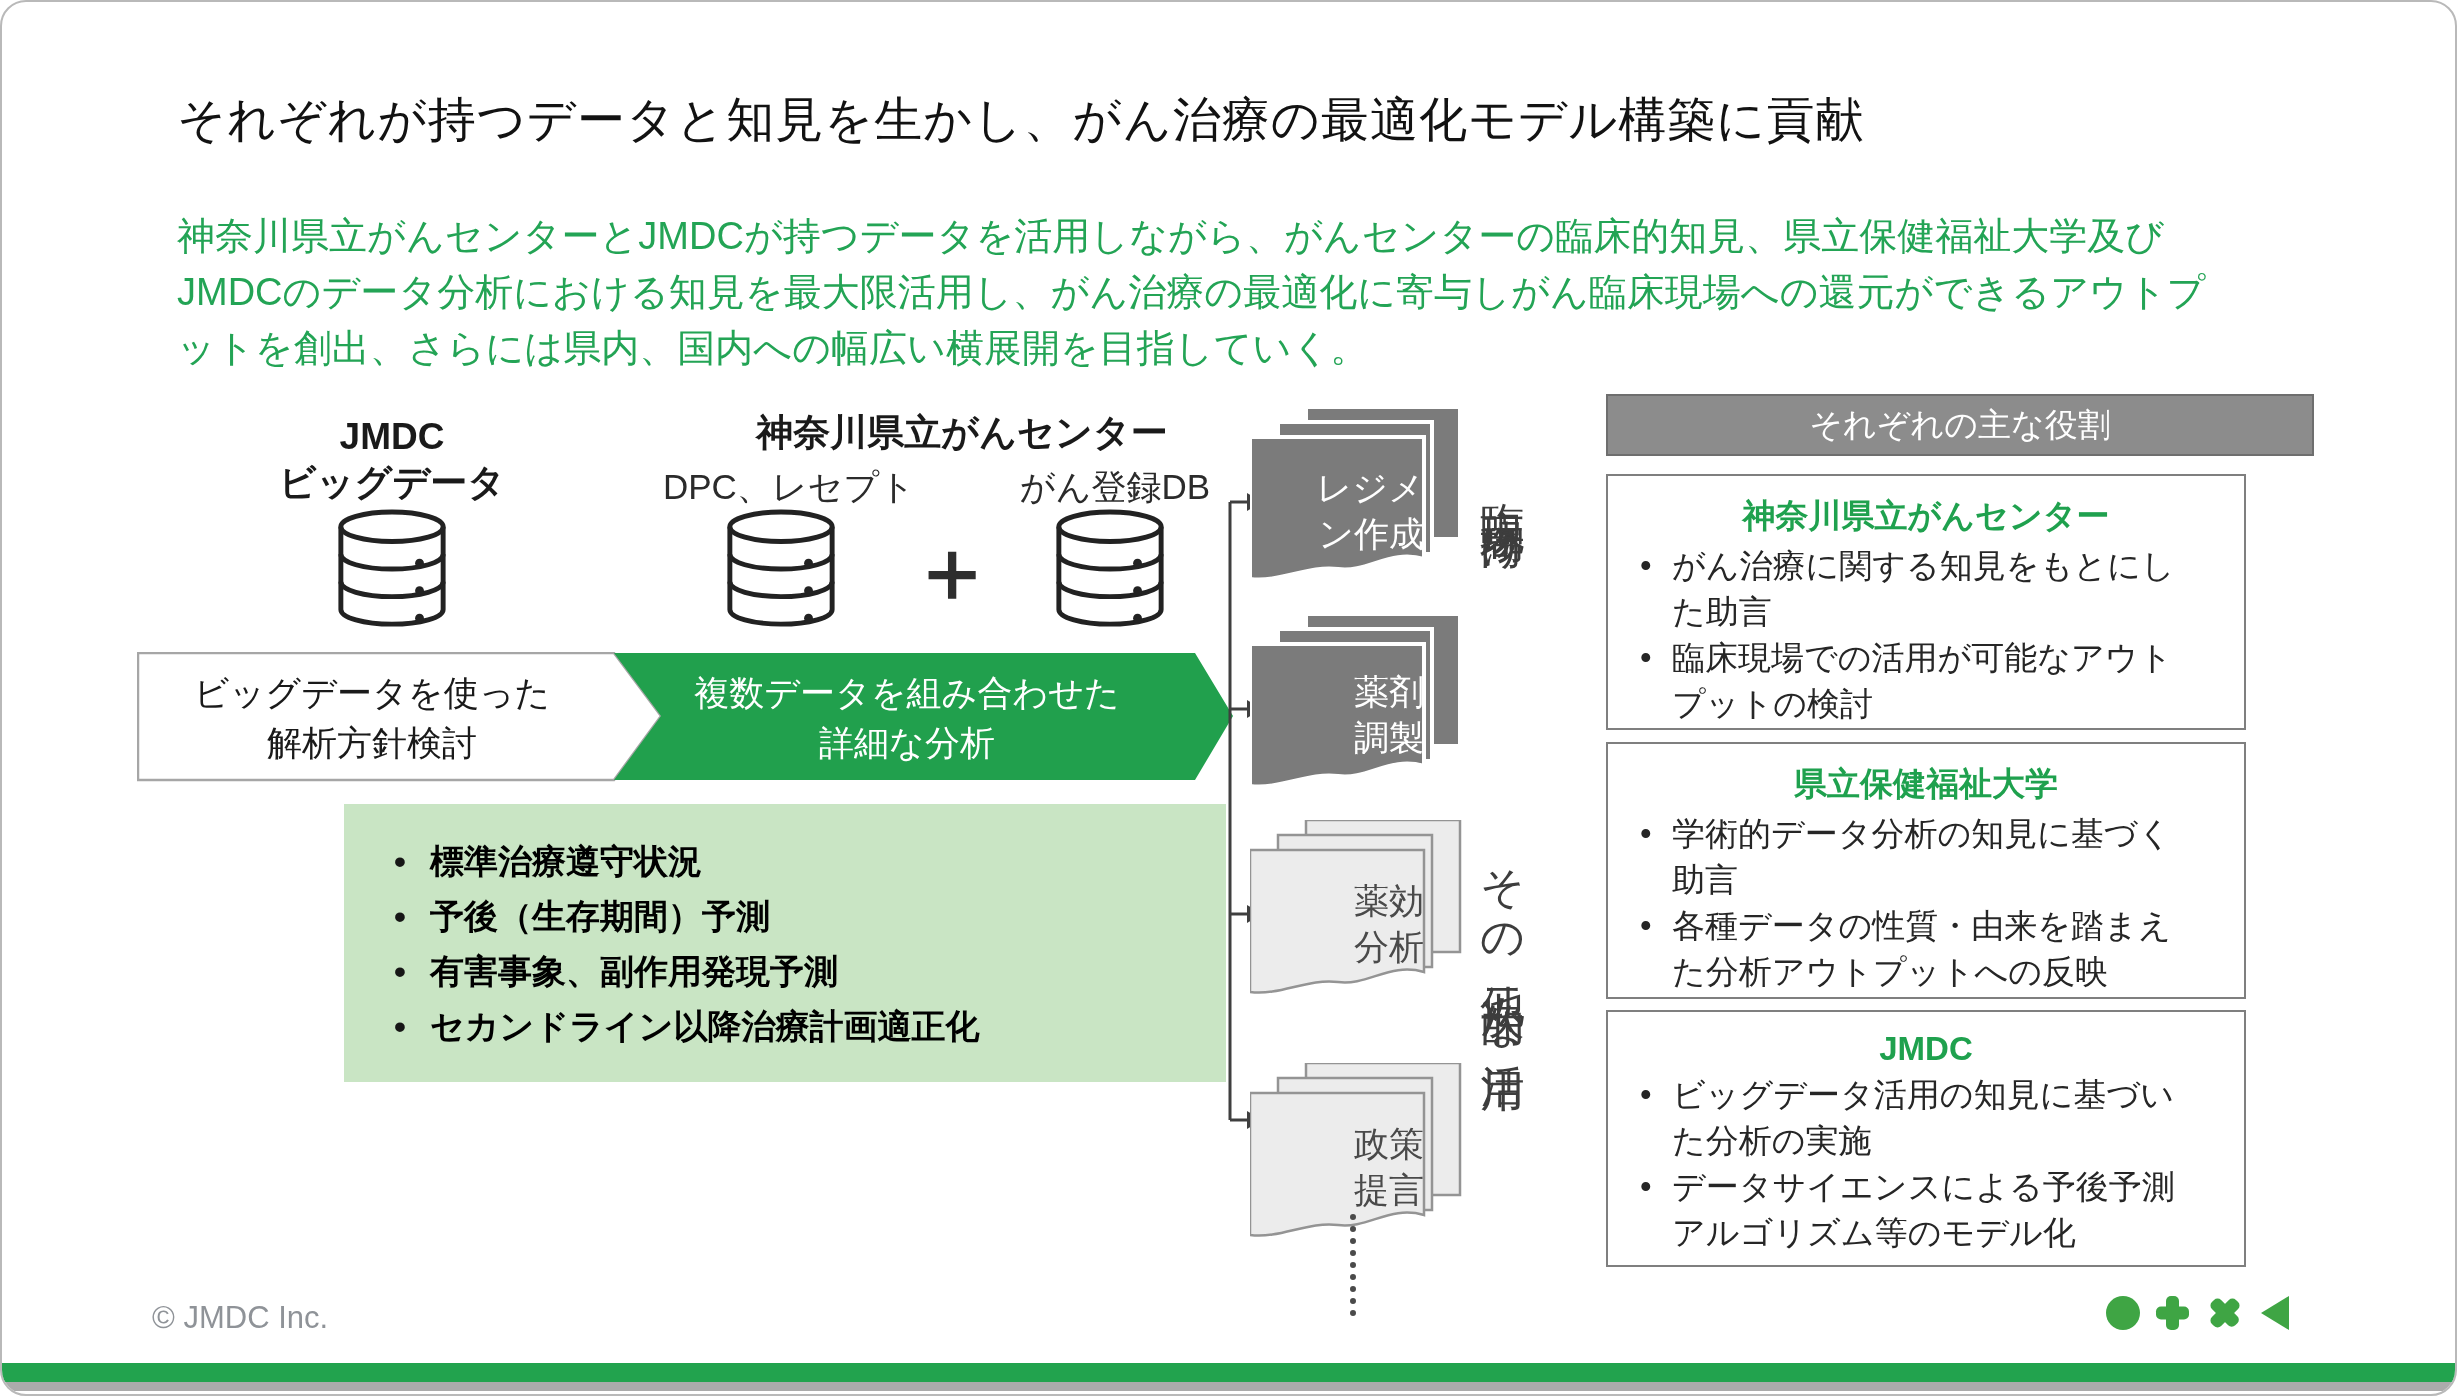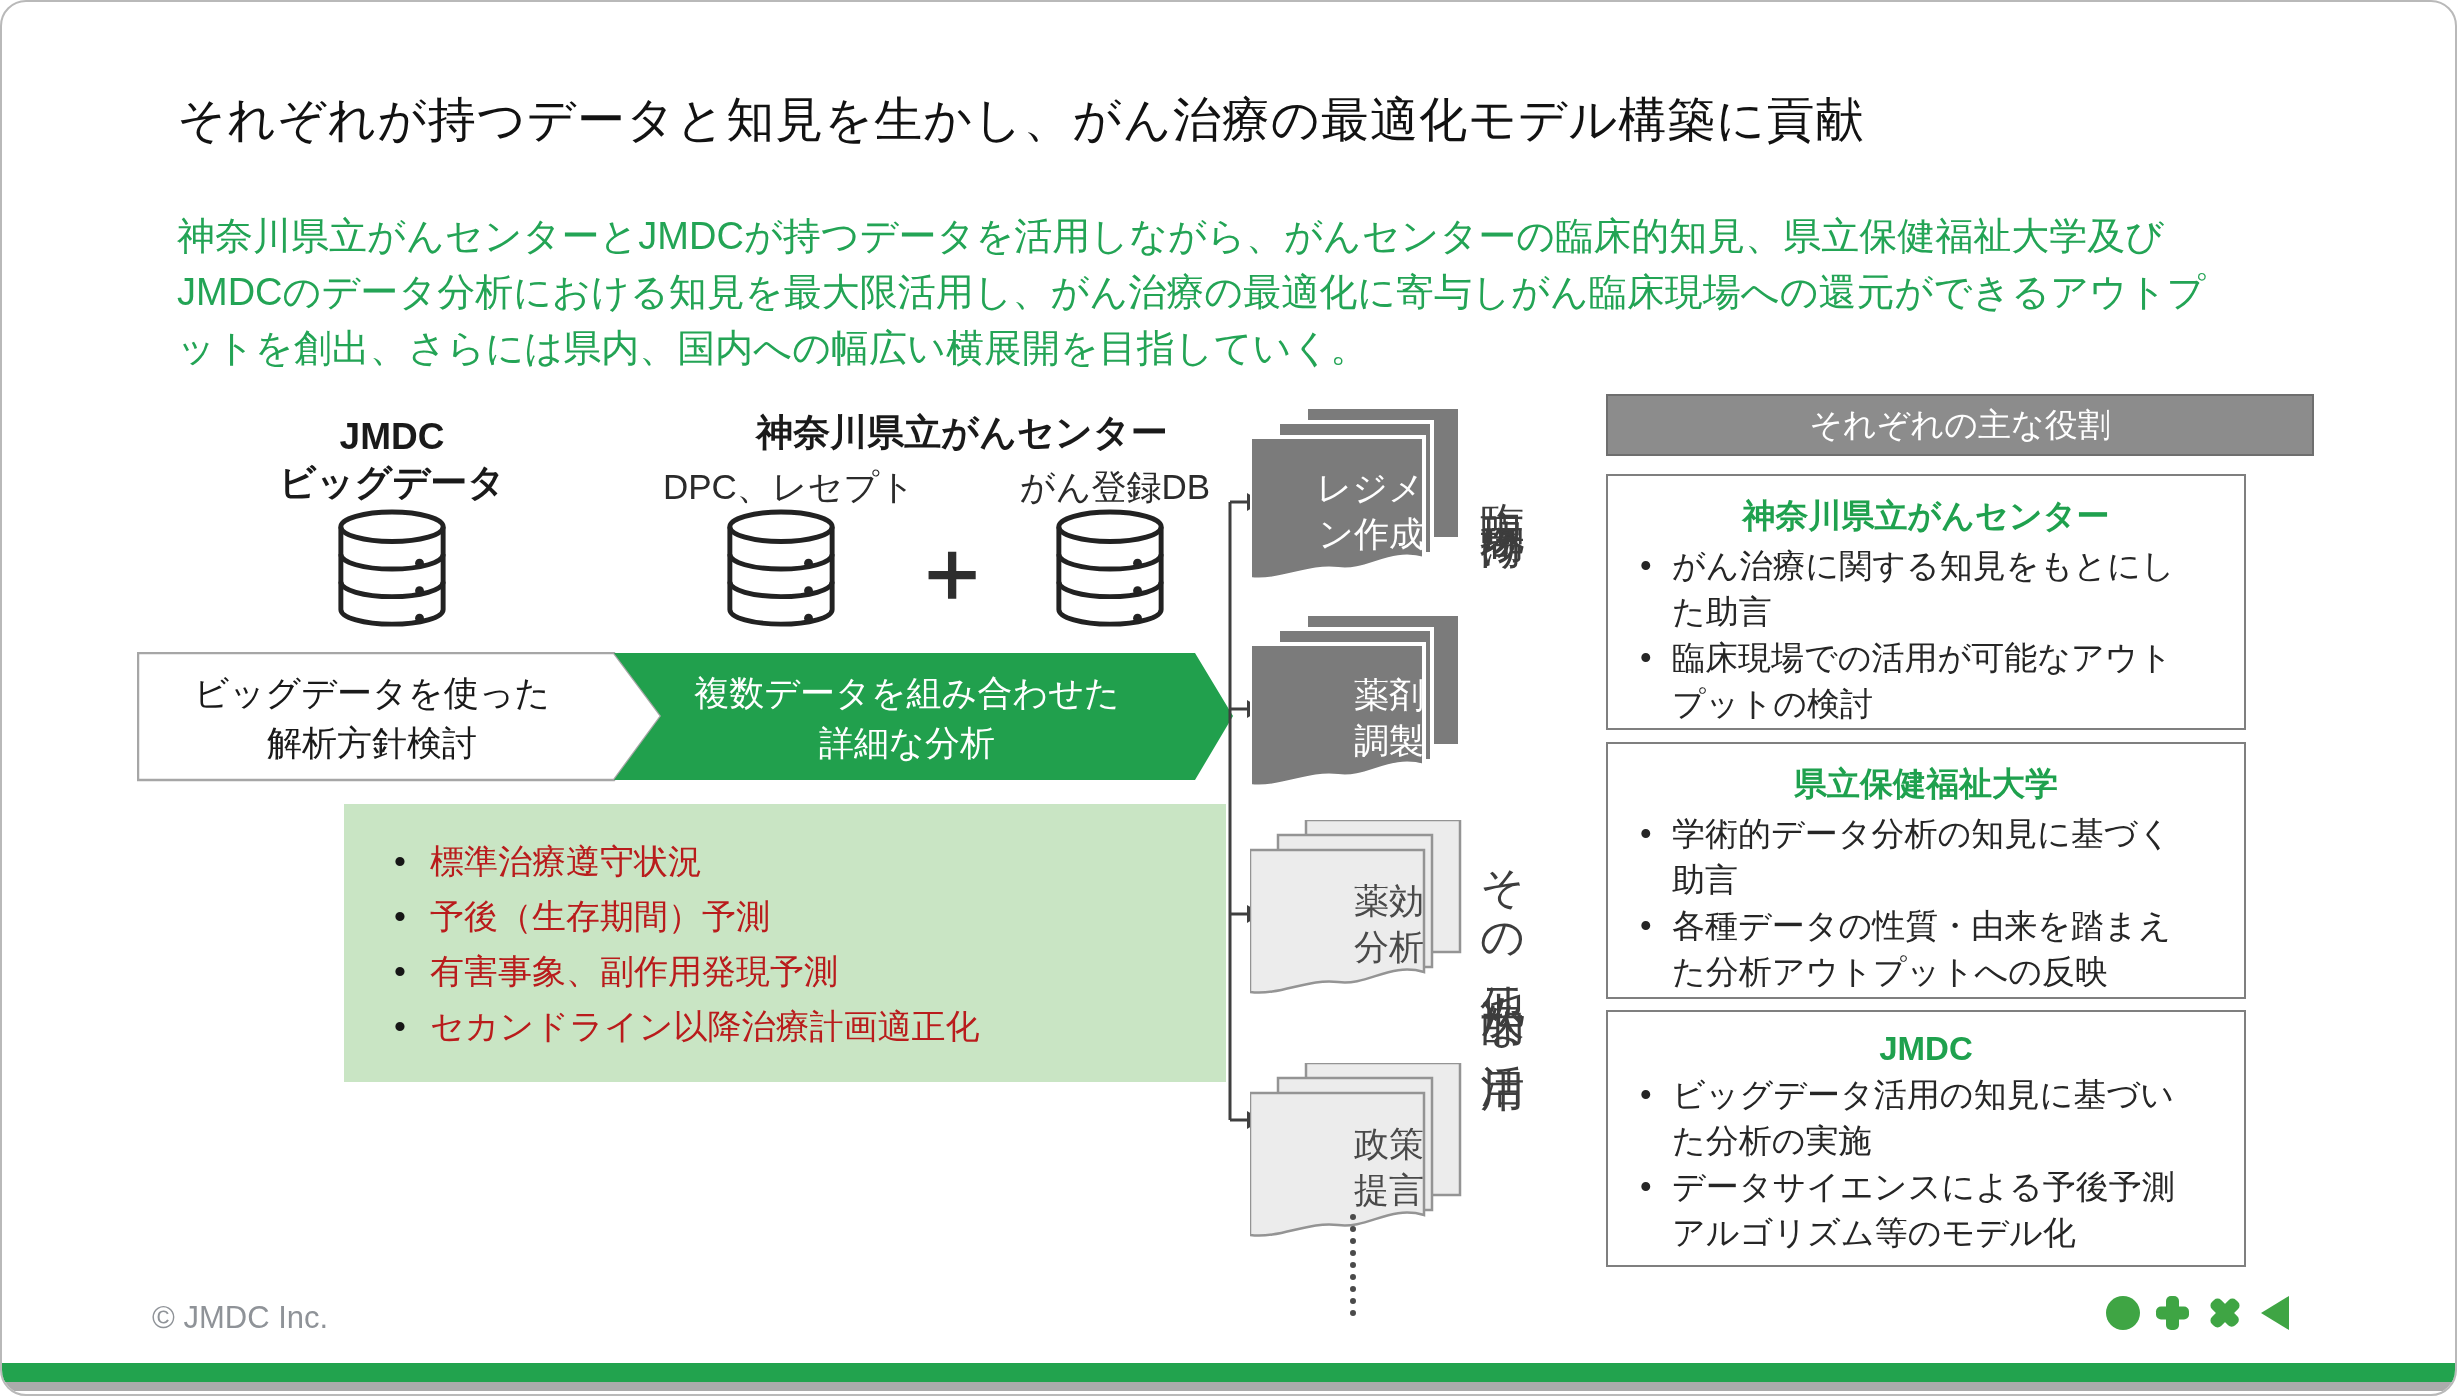--- a/index.html
+++ b/index.html
@@ -153,7 +153,7 @@
     </div>
   </div>
 
-  <div class="abs stack dark" style="left:1248px;top:612px;">
+  <div class="abs stack dark" style="left:1248px;top:612px;font-family:Liberation Mono, monospace;">
     <svg width="212" height="182" viewBox="0 0 212 182">
       <g fill="#7b7b7b" stroke="#ffffff" stroke-width="4">
         <rect x="56" y="0" width="154" height="132"></rect>

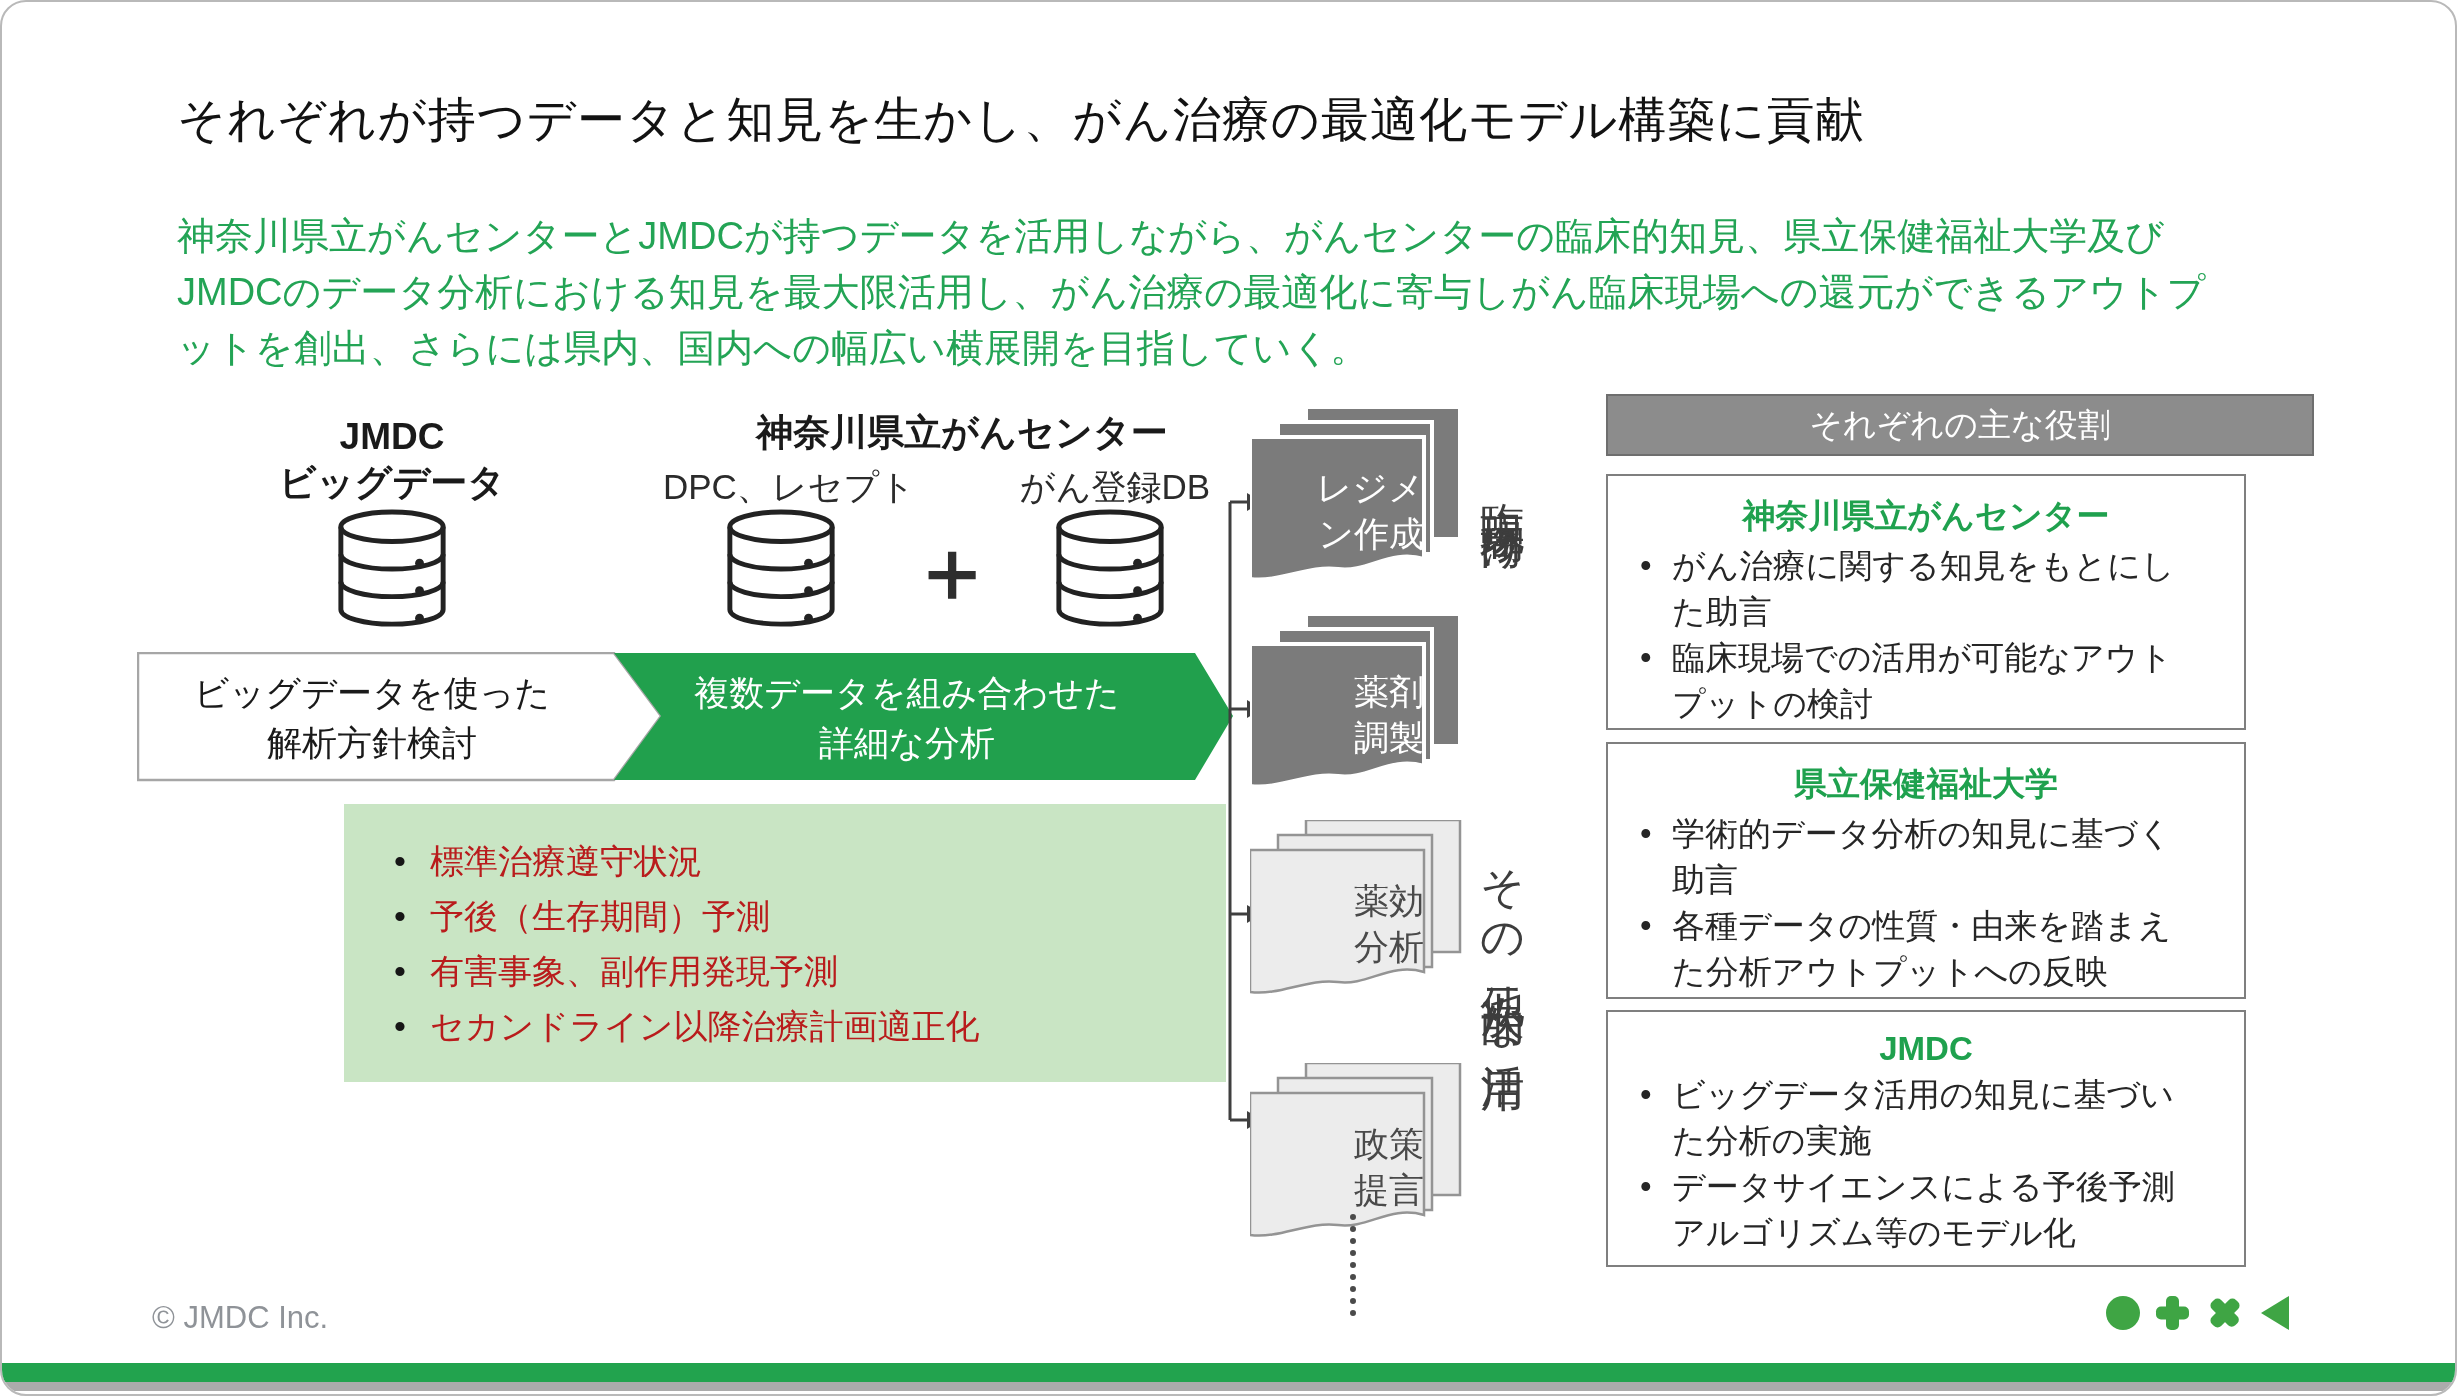--- a/index.html
+++ b/index.html
@@ -26,7 +26,7 @@
 
   .green-box{left:342px;top:802px;width:882px;height:278px;background:#c9e5c4;}
   .green-box ul{margin:0;padding:30px 0 0 46px;list-style:none;}
-  .green-box li{position:relative;font-size:34px;line-height:55px;color:#b91c1c;padding-left:40px;}
+  .green-box li{position:relative;font-size:34px;line-height:55px;color:#000000;padding-left:40px;font-weight:bold;}
   .green-box li::before{content:"•";position:absolute;left:4px;color:#161616;}
 
   .stack{width:212px;height:182px;}

